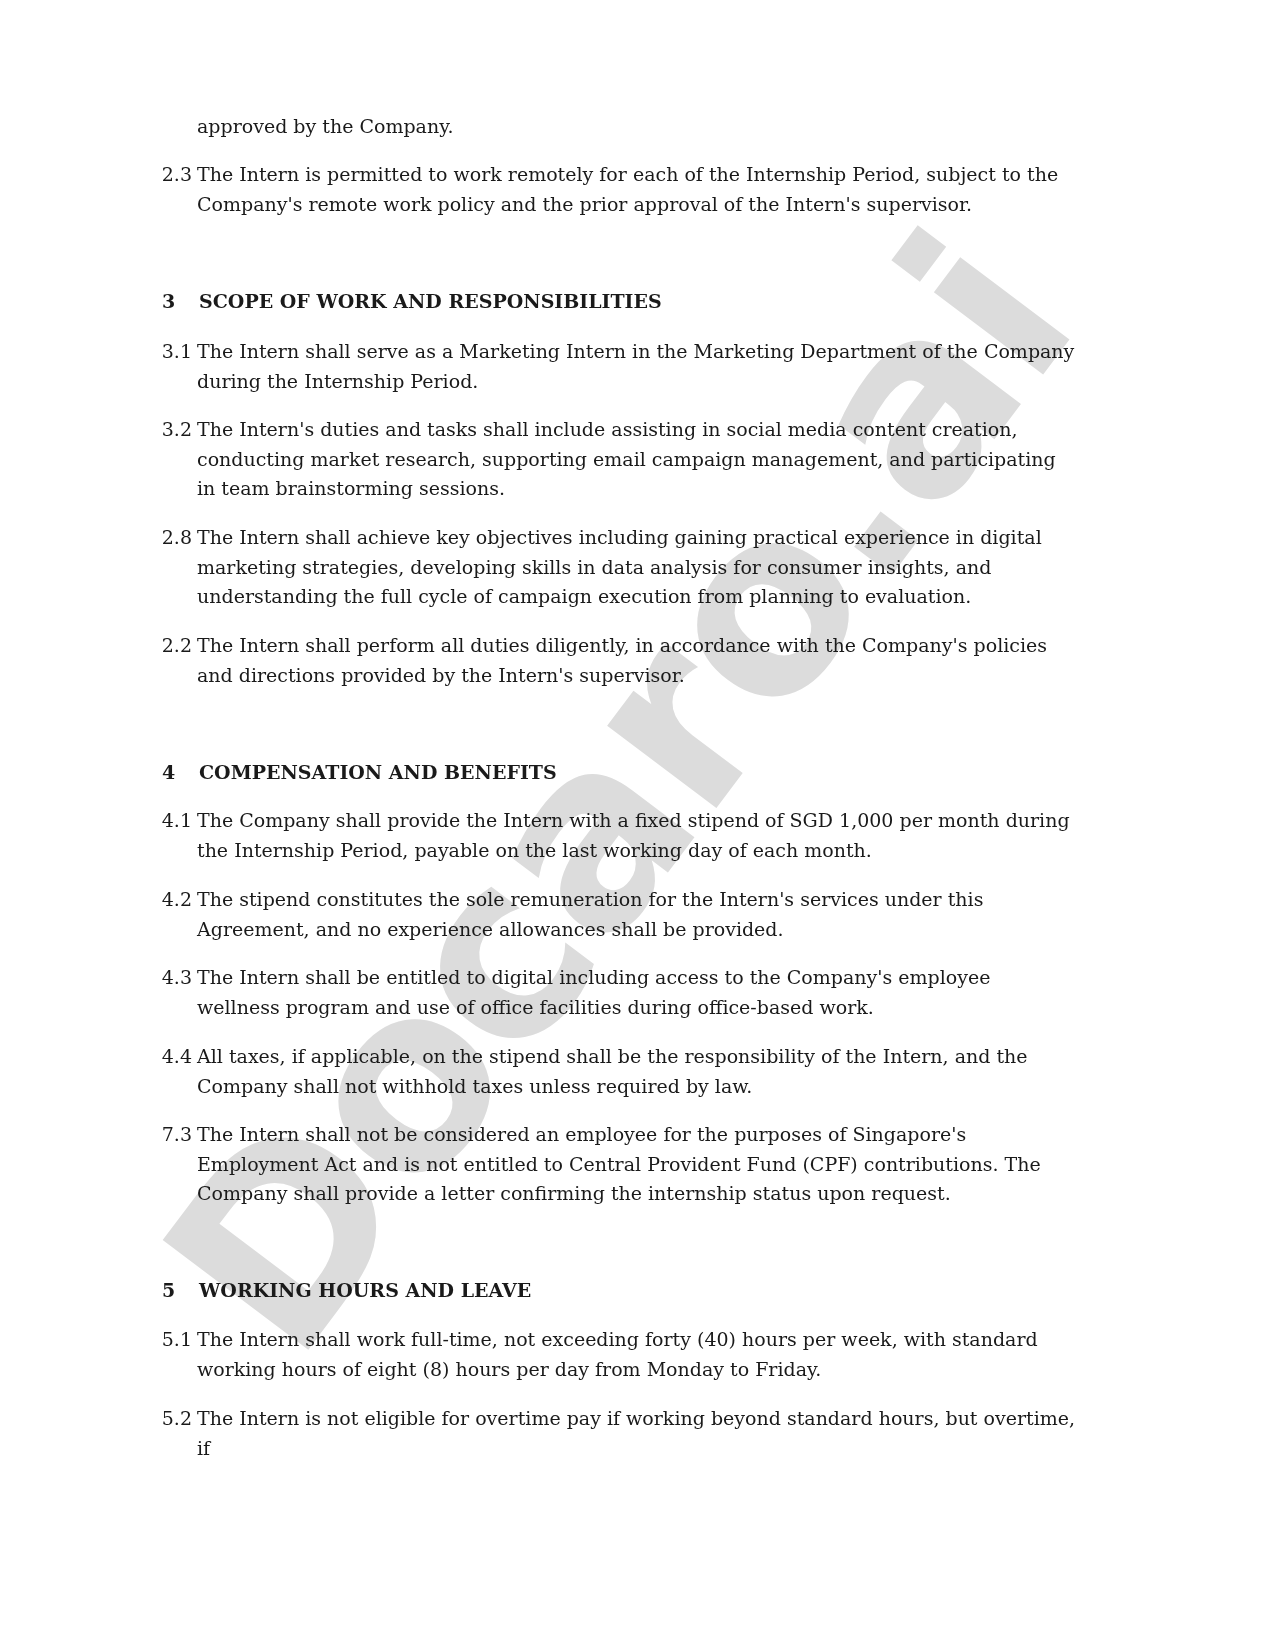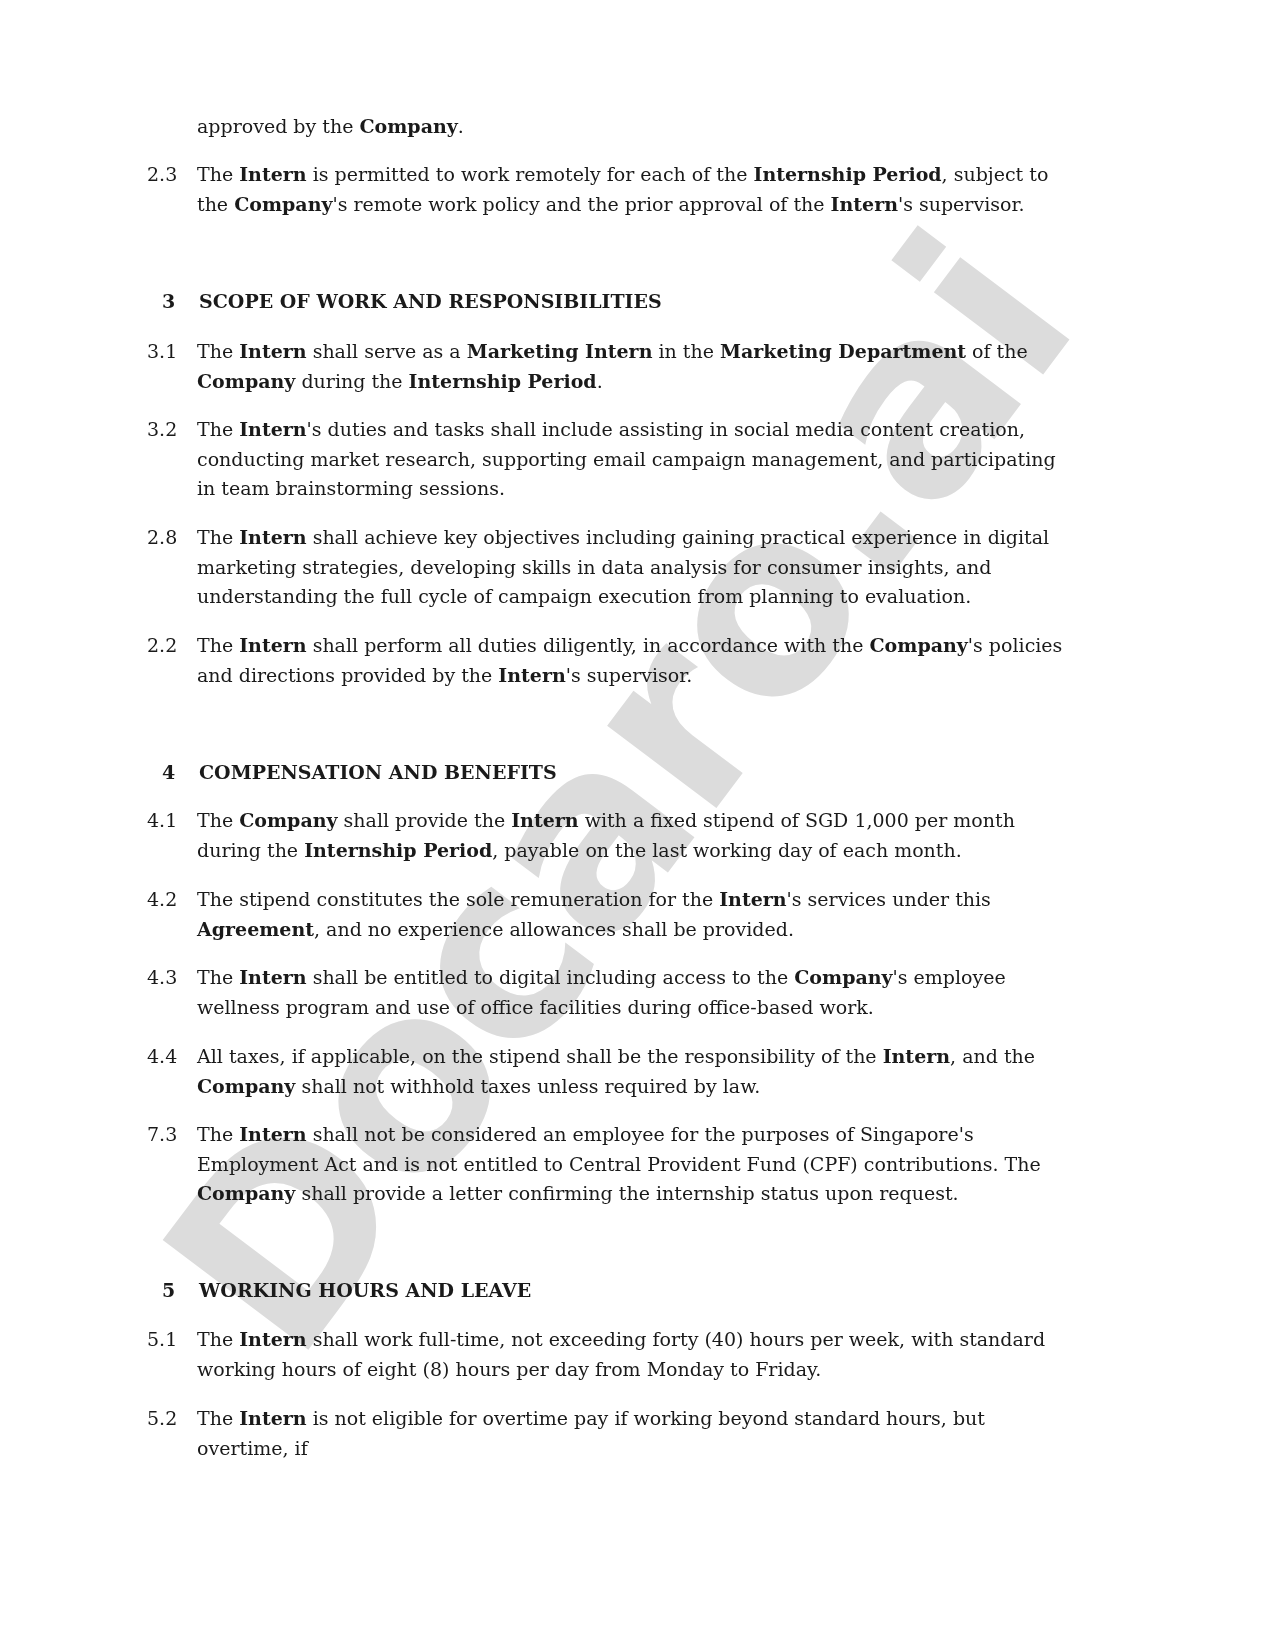--- a/index.html
+++ b/index.html
@@ -96,7 +96,7 @@
       top: 0;
       white-space: nowrap;
     }
-    b, .b { font-weight: bold; }
+    b, .b { font-weight: normal; }
   </style>
 </head>
 <body>

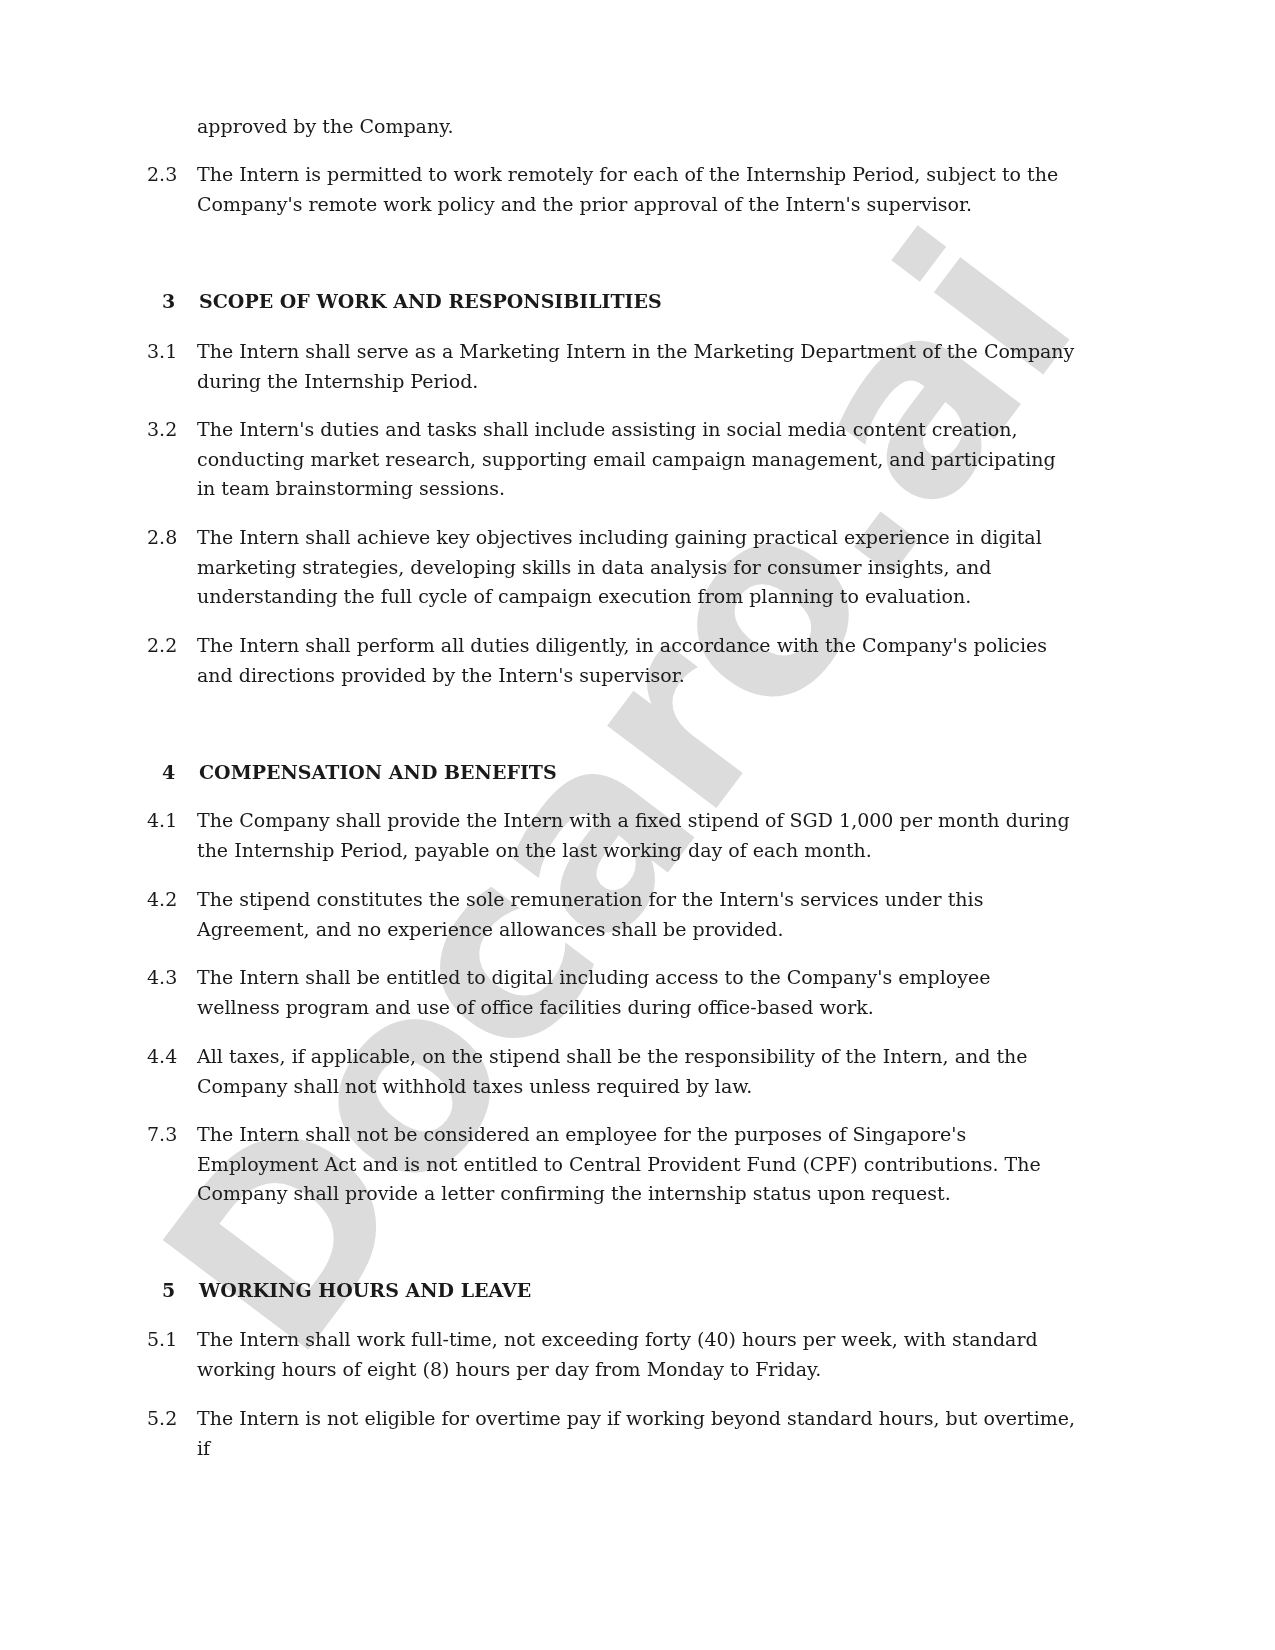--- a/index.html
+++ b/index.html
@@ -68,6 +68,7 @@
       top: 0;
       width: 45px;
       font-size: 19px;
+      text-align: right;
     }
     .clause .body {
       position: absolute;

